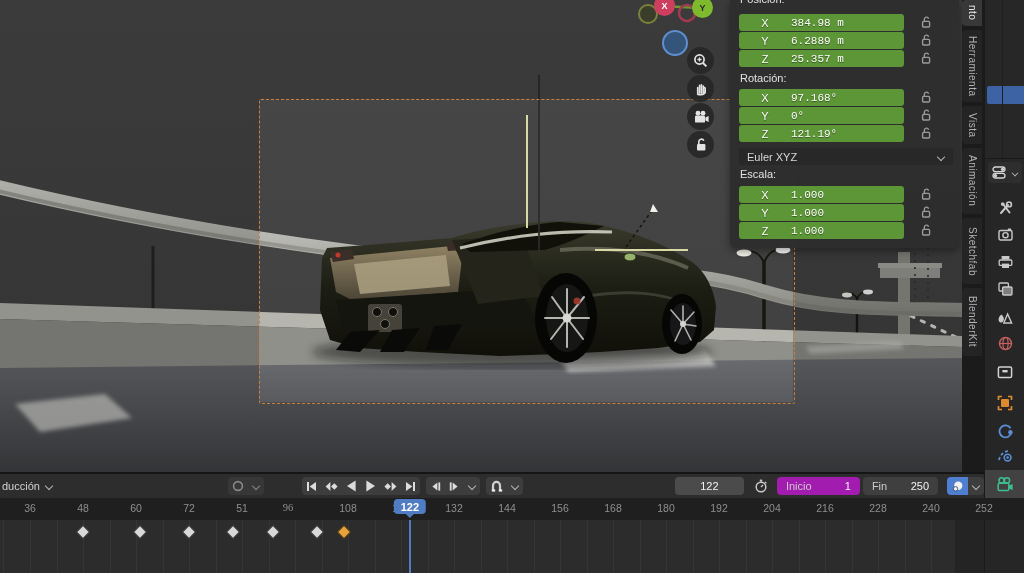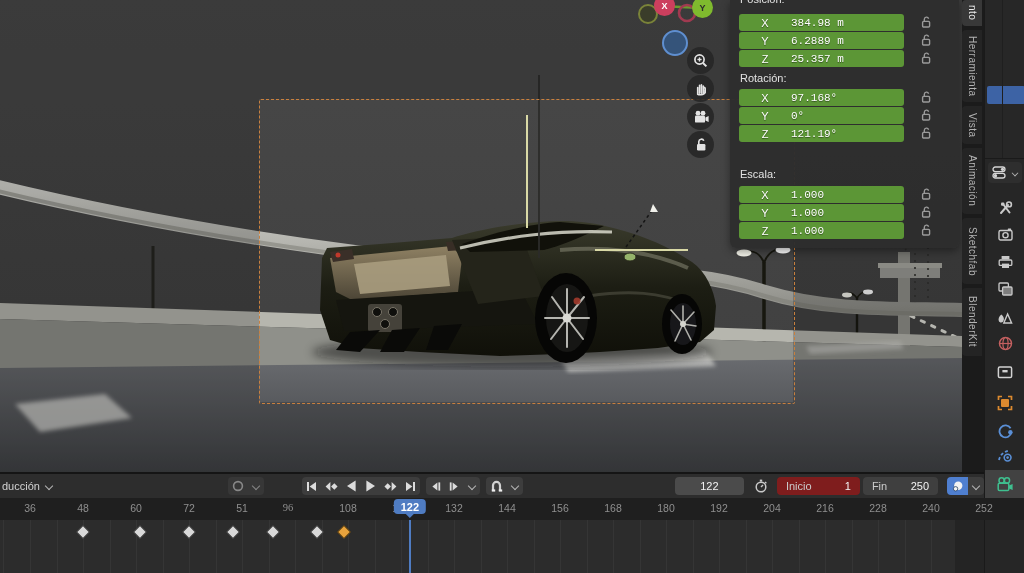--- a/index.html
+++ b/index.html
@@ -291,6 +291,10 @@
       <span class="val">121.19°</span>
       </div>
 
+    <div id="euler" style="top:148px">
+      <span>Euler XYZ</span>
+      <span class="chev"></span>
+    </div>
 
     <div class="sect-label" style="top:168px">Escala:</div>
     <div class="frow" style="top:186px">

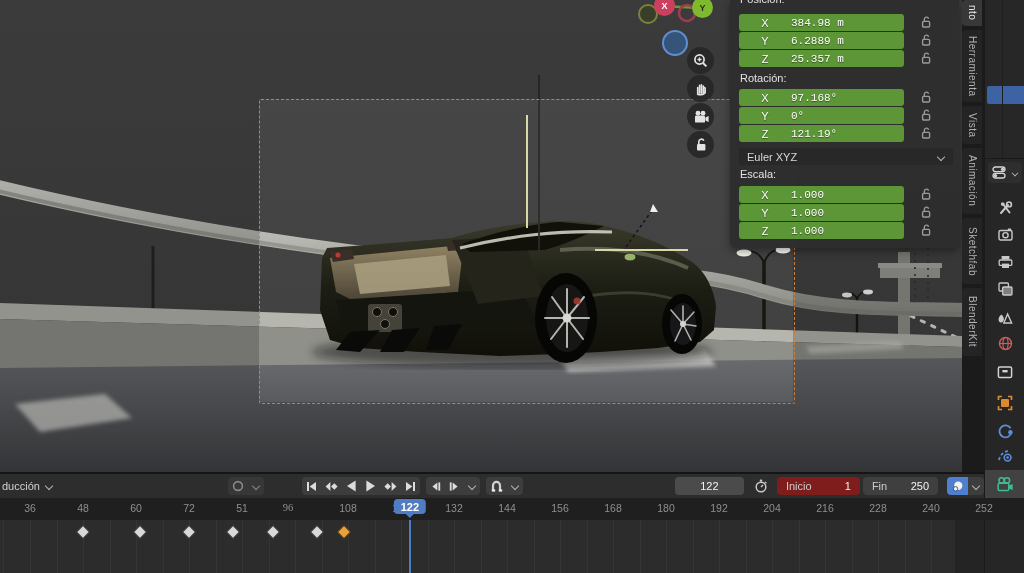--- a/index.html
+++ b/index.html
@@ -550,7 +550,7 @@
           </svg>
       </div>
 
-      <div class="hfield" style="margin-left:5px;width:84px;background:#7f1d1d;justify-content:space-between;padding:0 9px;box-sizing:border-box">
+      <div class="hfield" style="margin-left:5px;width:84px;background:#a21caf;justify-content:space-between;padding:0 9px;box-sizing:border-box">
         <span class="hlabel">Inicio</span>
         <span>1</span>
       </div>

